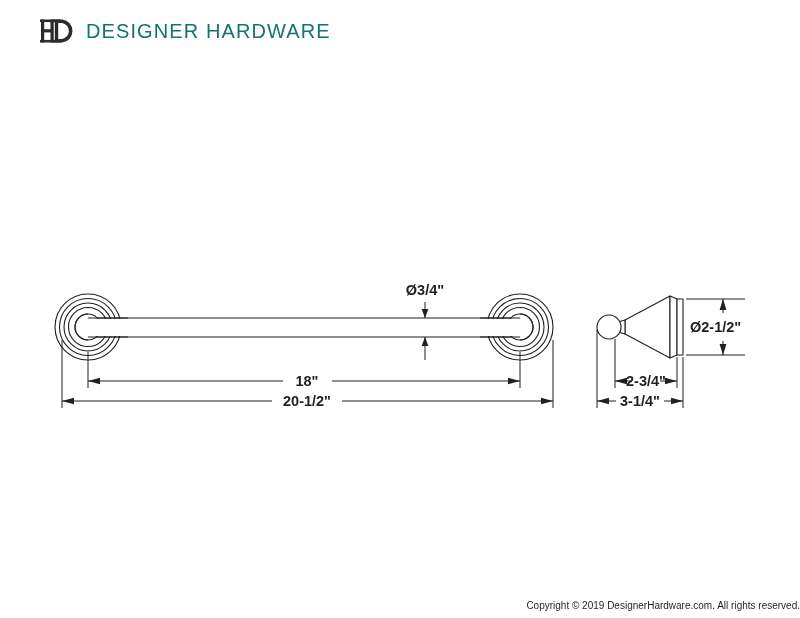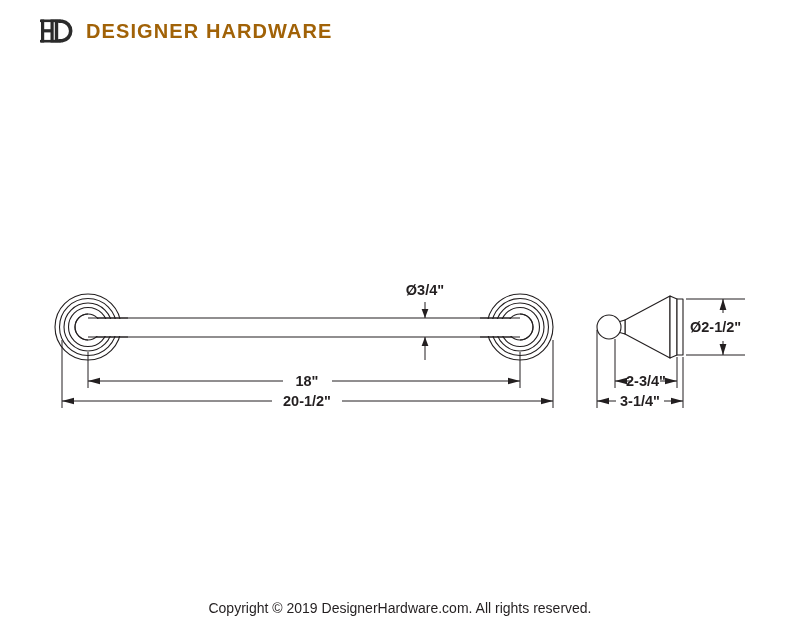--- a/index.html
+++ b/index.html
@@ -32,8 +32,8 @@
     left: 86px; top: 20px;
     font-size: 20px;
     letter-spacing: 1.1px;
-    font-weight: 700;
-    color: #a16207;
+    font-weight: 400;
+    color: #0f766e;
     white-space: nowrap;
   }
 

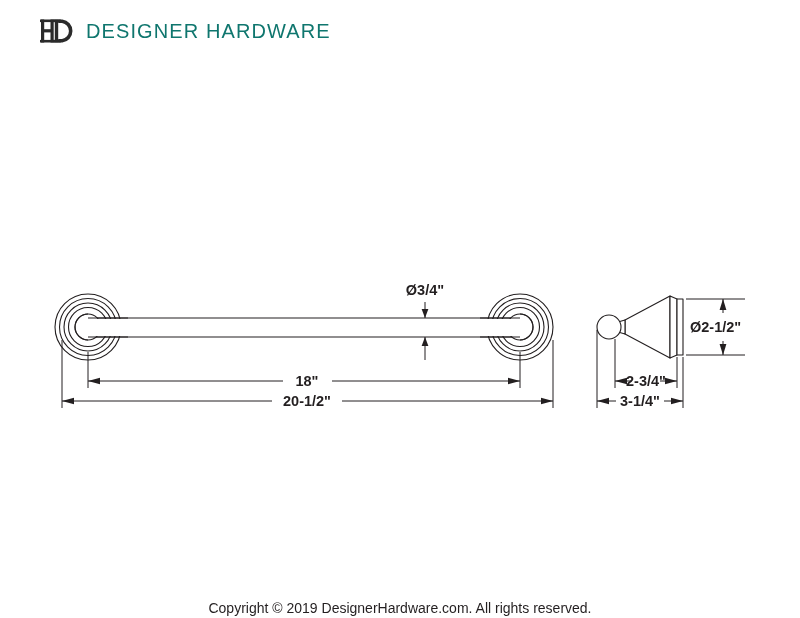--- a/index.html
+++ b/index.html
@@ -77,8 +77,8 @@
     left: 0;
     top: 600px;
     width: 800px;
-    text-align: center;
-    font-size: 14px;
+    text-align: right;
+    font-size: 10px;
     color: #231f20;
   }
 </style>

